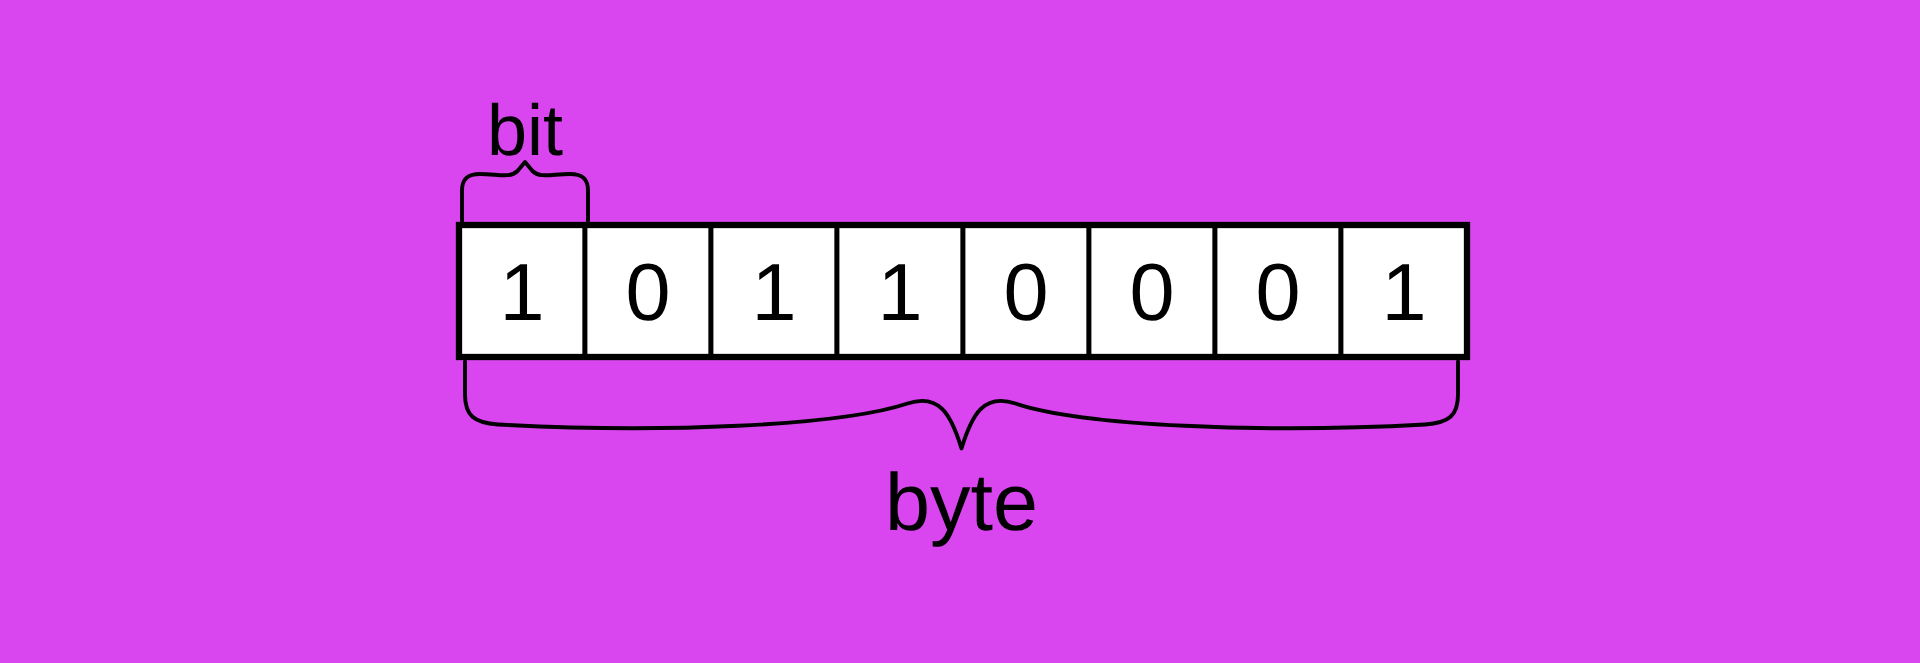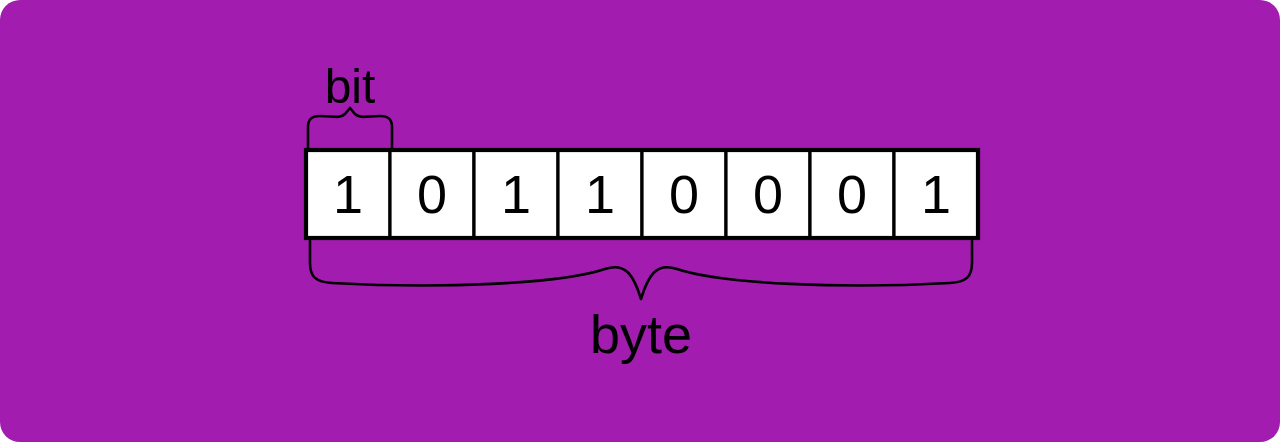--- a/index.html
+++ b/index.html
@@ -15,9 +15,8 @@
     position: relative;
     width: 1280px;
     height: 442px;
-    background: #a21caf;
+    background: #d946ef;
     overflow: hidden;
-    border-radius: 20px;
   }
   #diagram-svg {
     position: absolute;

